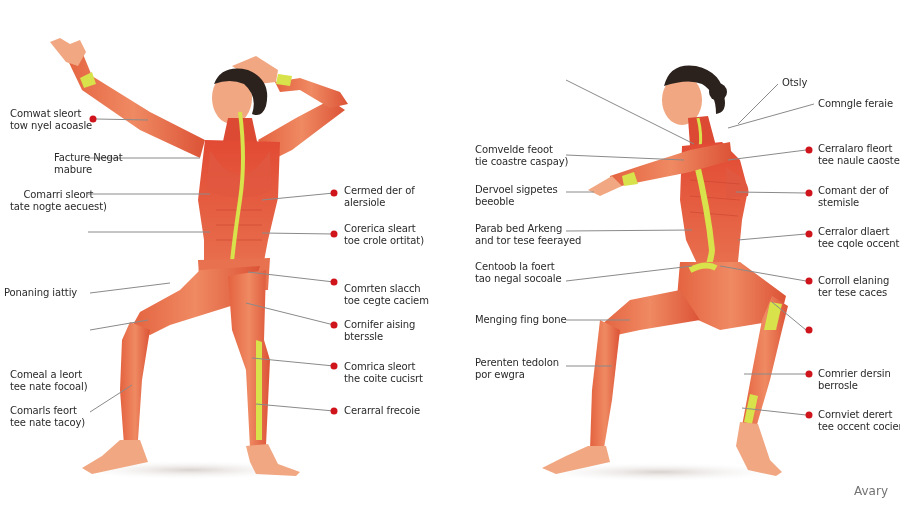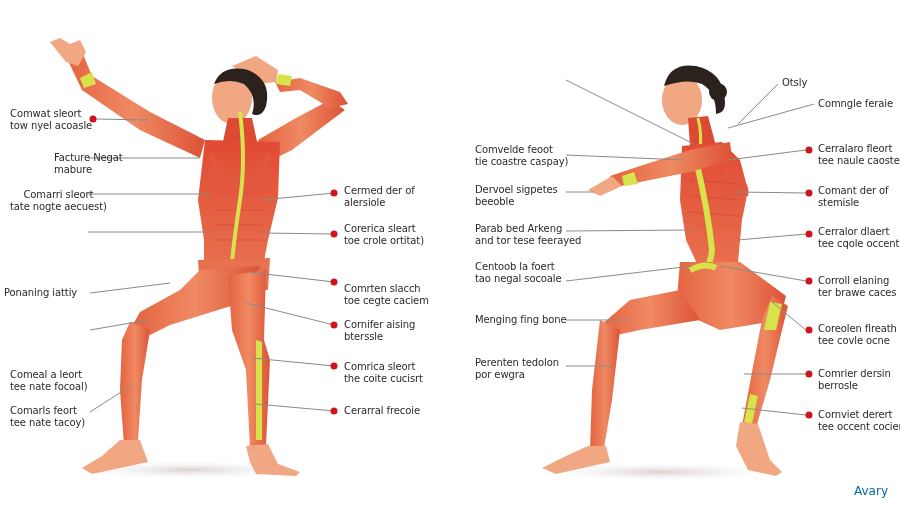--- a/index.html
+++ b/index.html
@@ -254,7 +254,7 @@
   </div>
   <div class="label" style="left:818px; top:275px;">
     <span>Corroll elaning</span>
-    <span>ter brawe caces</span>
+    <span>ter tese caces</span>
   </div>
   <div class="label" style="left:818px; top:323px;">
     <span>Coreolen flreath</span>

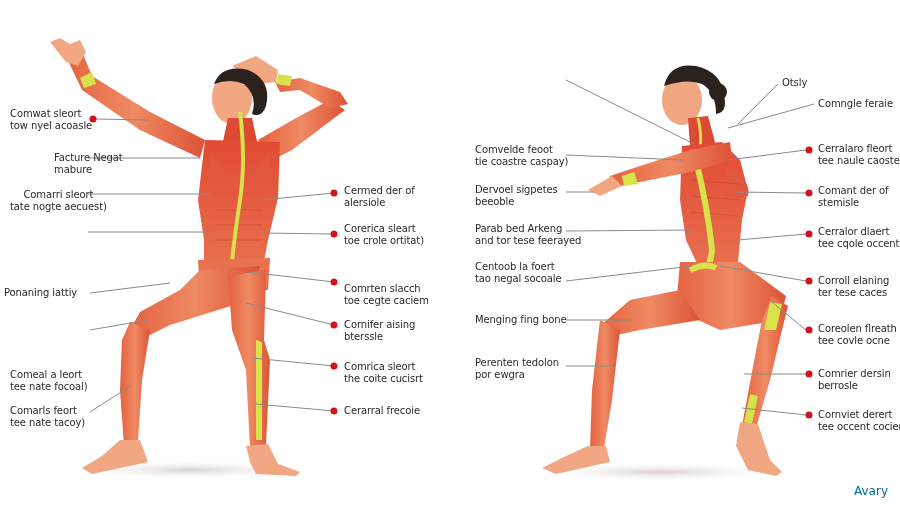--- a/index.html
+++ b/index.html
@@ -256,10 +256,6 @@
     <span>Corroll elaning</span>
     <span>ter tese caces</span>
   </div>
-  <div class="label" style="left:818px; top:323px;">
-    <span>Coreolen flreath</span>
-    <span>tee covle ocne</span>
-  </div>
   <div class="label" style="left:818px; top:368px;">
     <span>Comrier dersin</span>
     <span>berrosle</span>

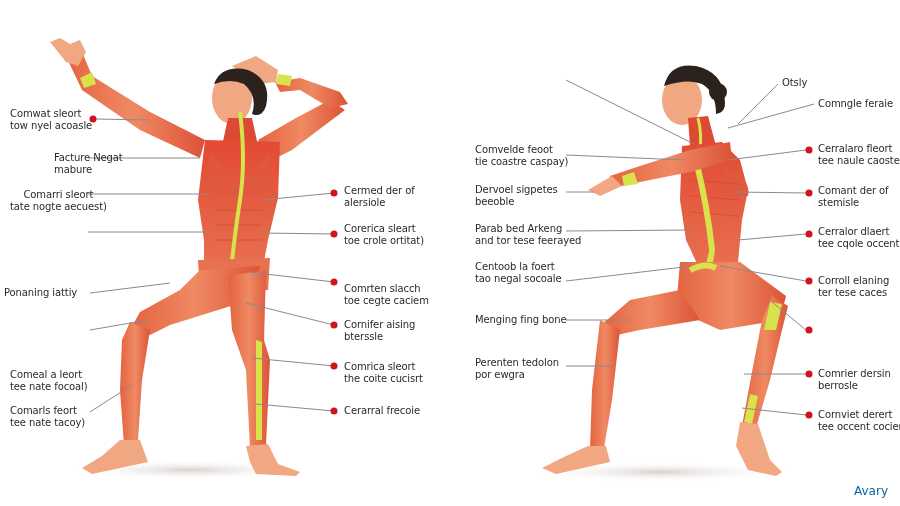--- a/index.html
+++ b/index.html
@@ -8,7 +8,7 @@
     svg.figures { position: absolute; left: 0; top: 0; }
     .label { position: absolute; font-size: 10px; line-height: 12px; color: #2a2a2a; white-space: nowrap; letter-spacing: -0.1px; }
     .label span { display: block; }
-    .watermark { position: absolute; right: 12px; bottom: 8px; font-size: 12px; color: #0369a1; }
+    .watermark { position: absolute; right: 12px; bottom: 8px; font-size: 12px; color: #737373; }
   </style>
 </head>
 <body>

